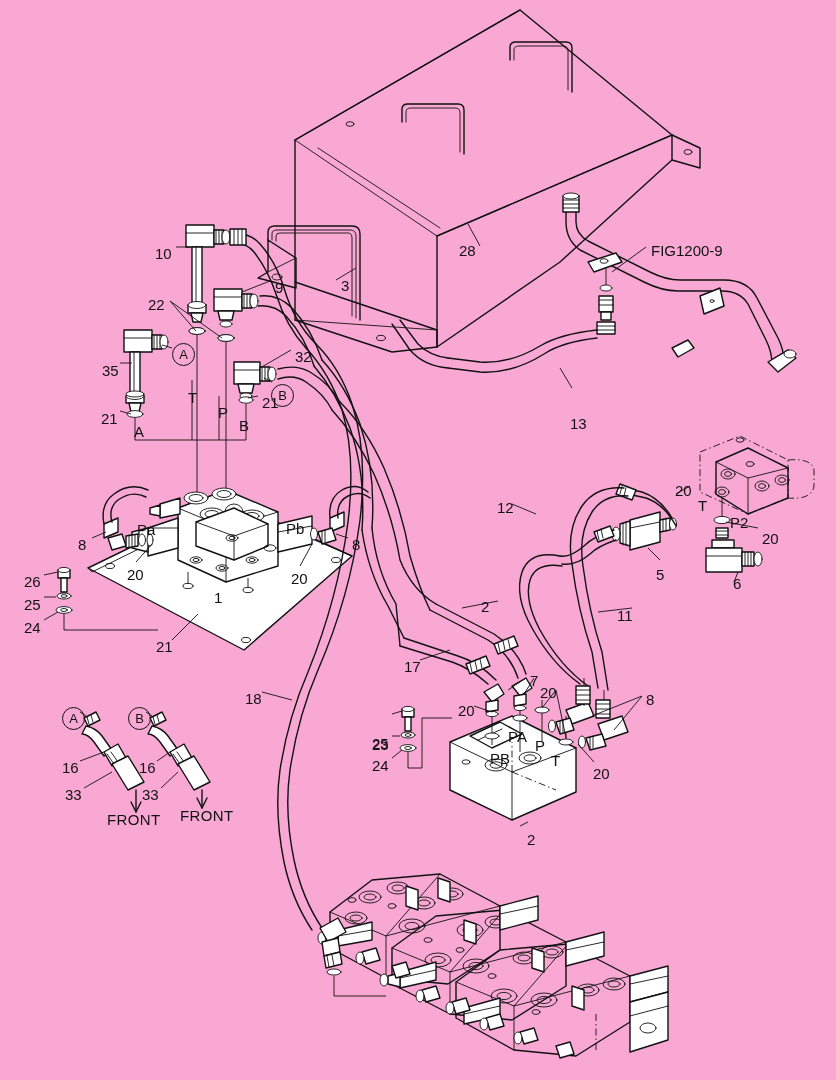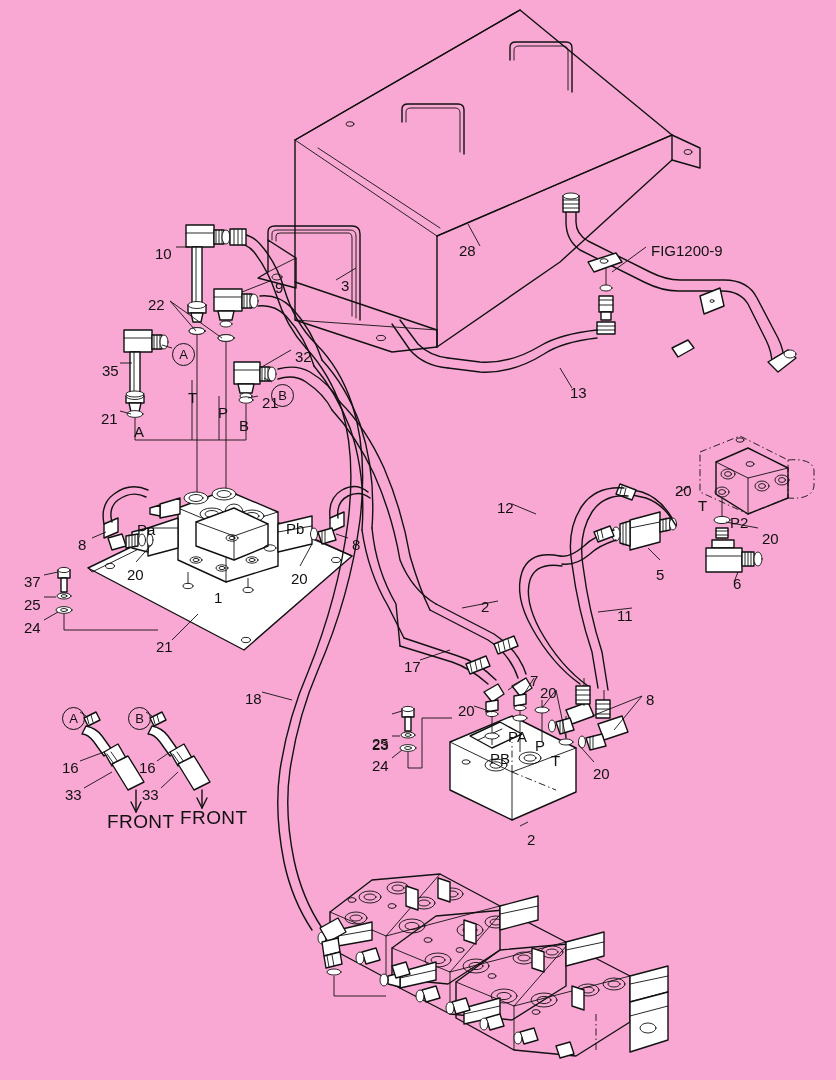--- a/index.html
+++ b/index.html
@@ -633,7 +633,7 @@
     <span class="lbl n" style="left:295px;top:349px">32</span>
     <span class="lbl n" style="left:101px;top:411px">21</span>
     <span class="lbl n" style="left:262px;top:395px">21</span>
-    <span class="lbl n" style="left:570px;top:385px">13</span>
+    <span class="lbl n" style="left:570px;top:416px">13</span>
     <span class="lbl n" style="left:497px;top:500px">12</span>
     <span class="lbl n" style="left:675px;top:483px">20</span>
     <span class="lbl n" style="left:762px;top:531px">20</span>

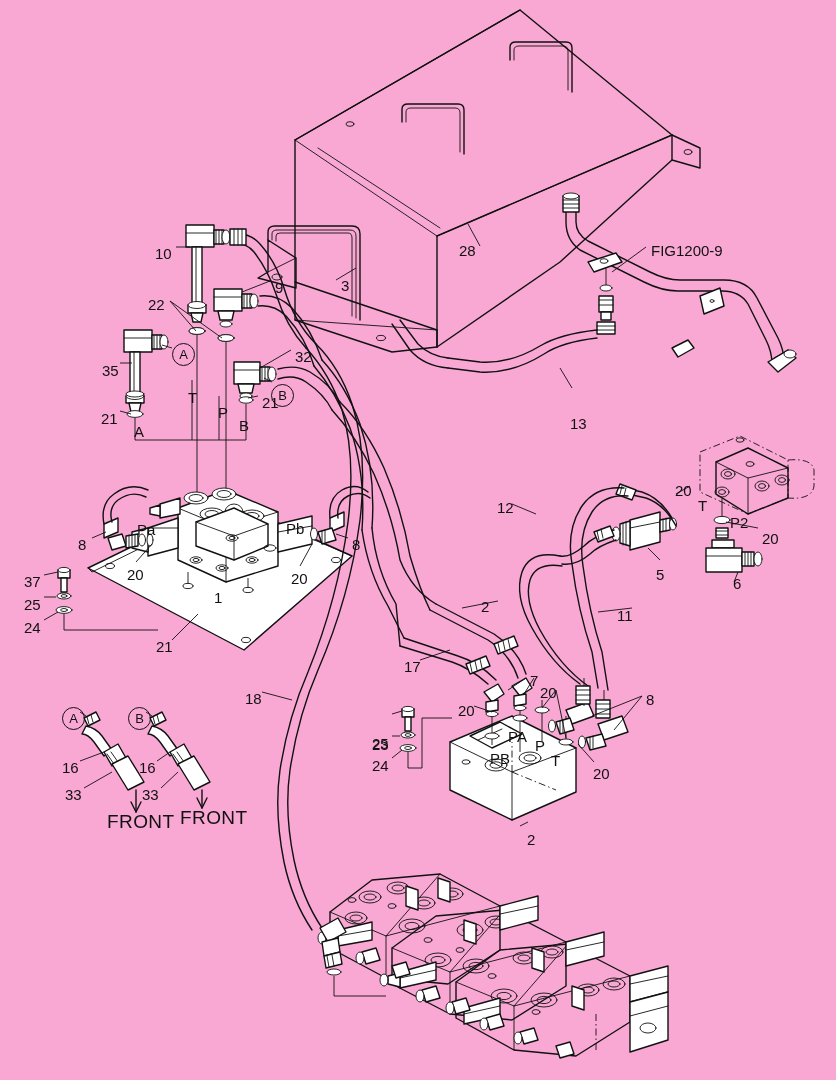--- a/index.html
+++ b/index.html
@@ -644,7 +644,7 @@
     <span class="lbl n" style="left:127px;top:567px">20</span>
     <span class="lbl n" style="left:291px;top:571px">20</span>
     <span class="lbl n" style="left:214px;top:590px">1</span>
-    <span class="lbl n" style="left:24px;top:574px">37</span>
+    <span class="lbl n" style="left:24px;top:574px">26</span>
     <span class="lbl n" style="left:24px;top:597px">25</span>
     <span class="lbl n" style="left:24px;top:620px">24</span>
     <span class="lbl n" style="left:156px;top:639px">21</span>

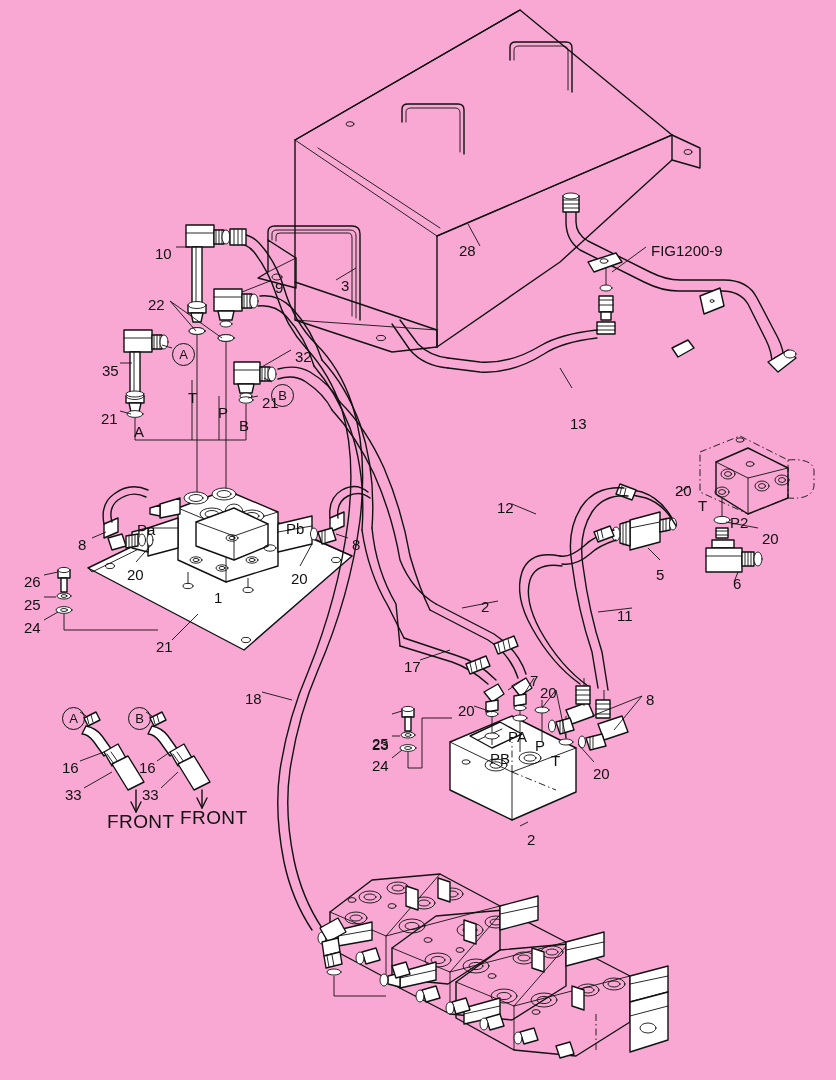--- a/index.html
+++ b/index.html
@@ -22,7 +22,7 @@
   }
   .n{font-size:15px;}
   .port{font-size:15px;}
-  .front{font-size:19px;letter-spacing:.4px;}
+  .front{font-size:15px;letter-spacing:.4px;}
   .fig{font-size:15px;}
   .circ{
     position:absolute;

